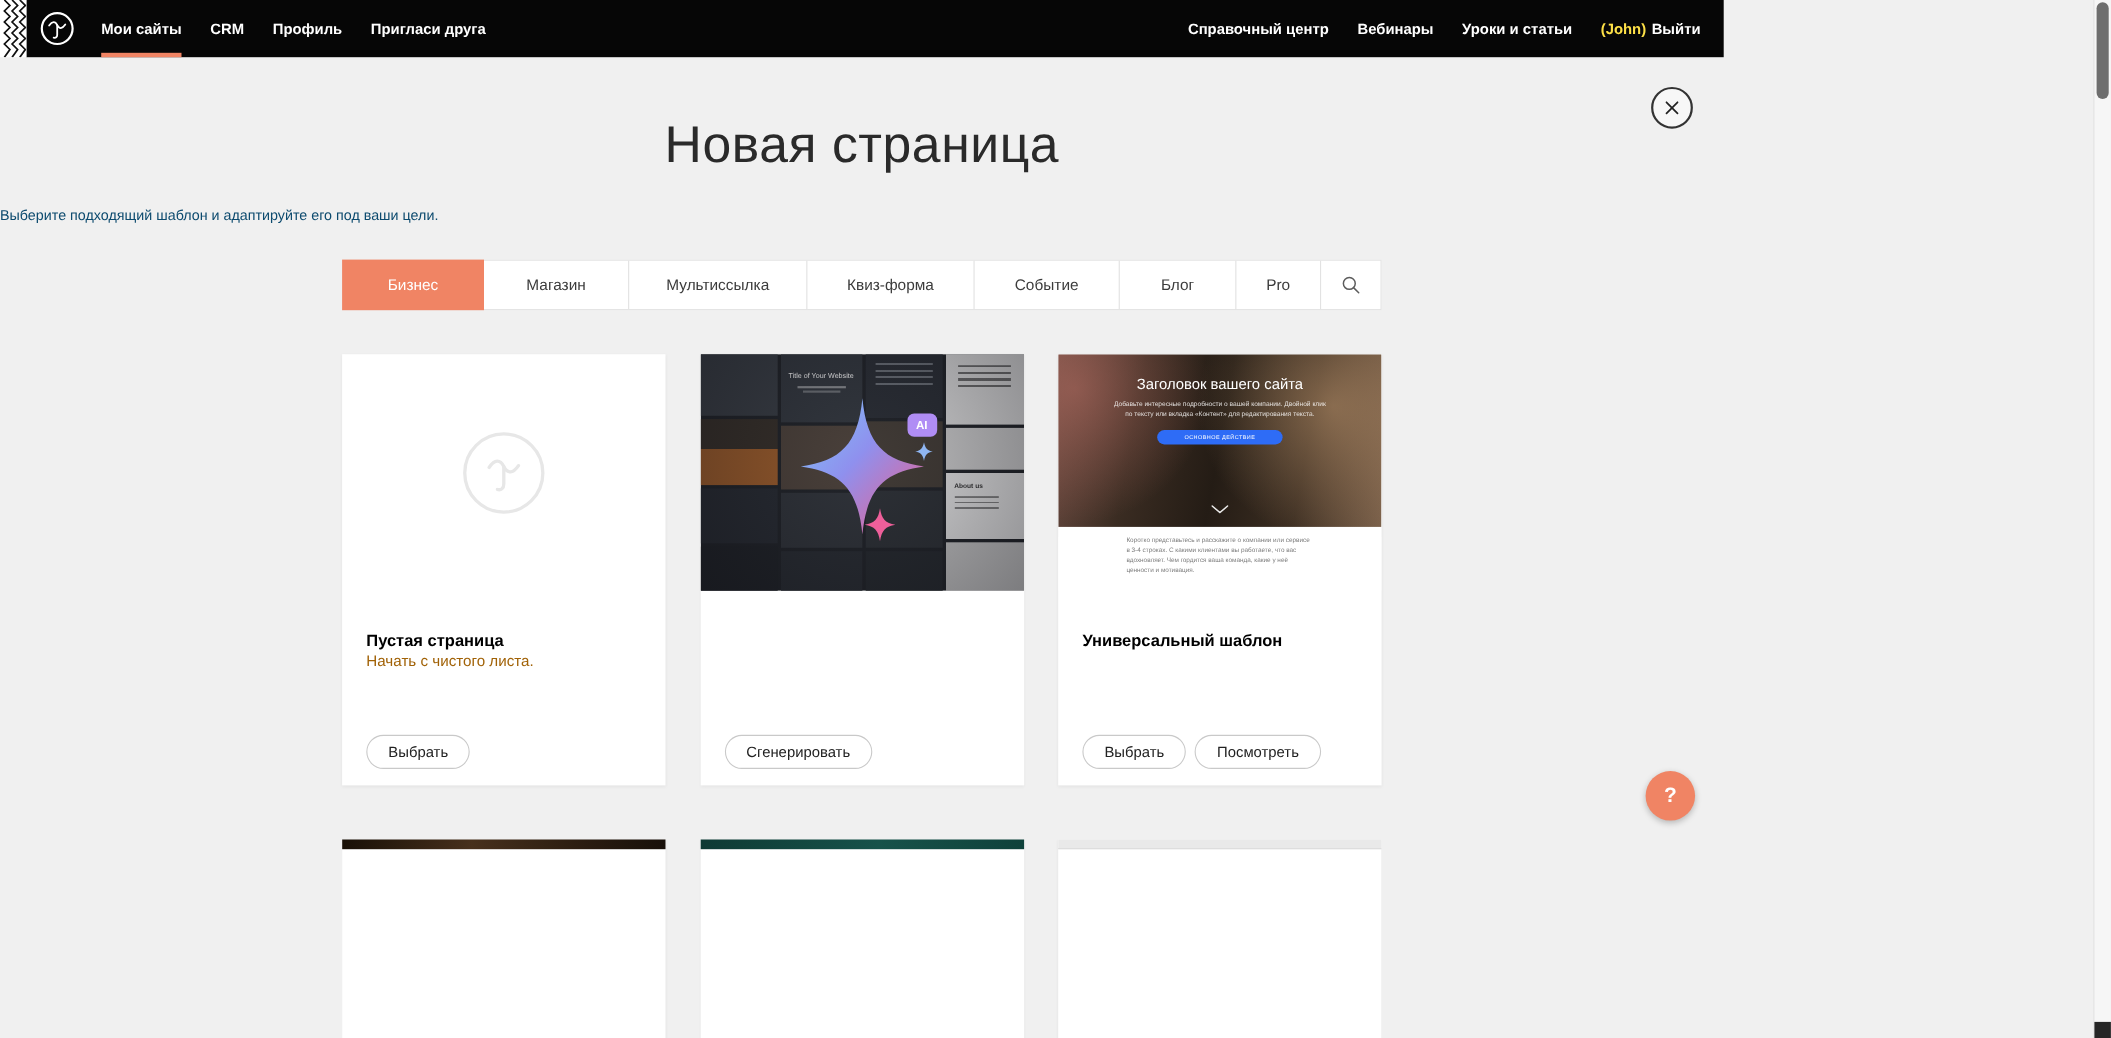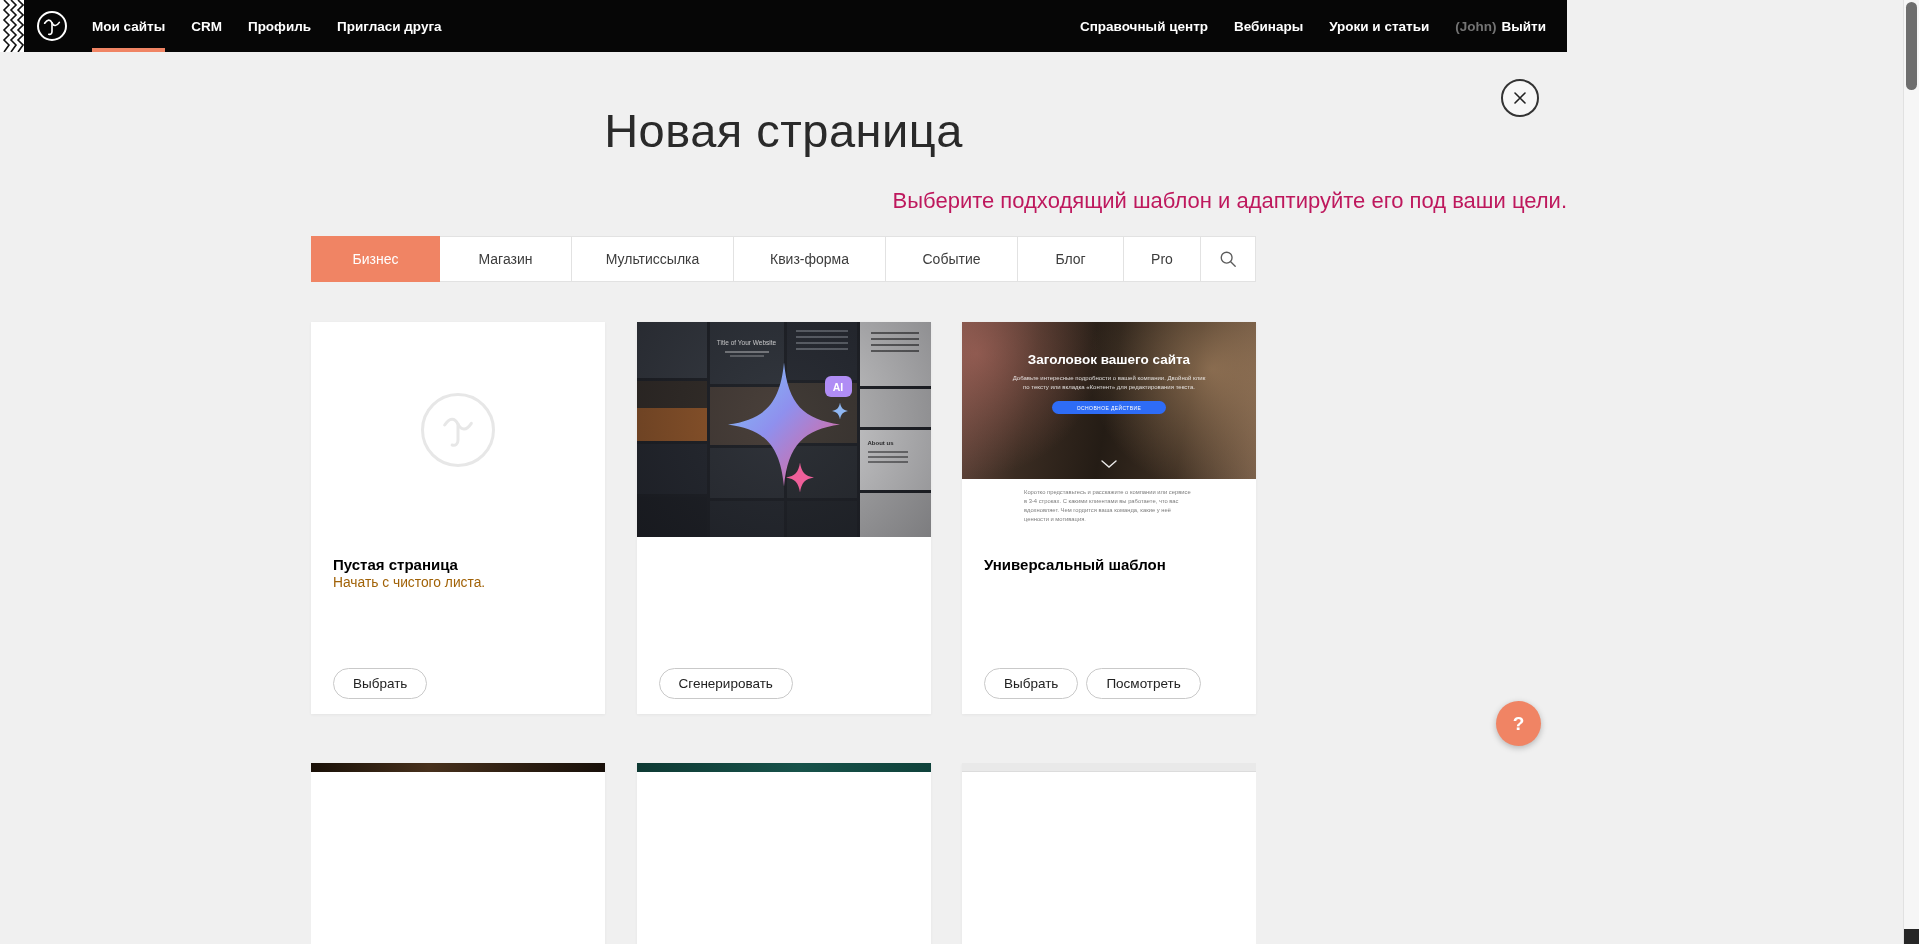--- a/index.html
+++ b/index.html
@@ -34,7 +34,7 @@
     content:""; position:absolute; left:13px; right:13px; bottom:0; height:4px; background:#f08464;
   }
   .user-item { display:flex; align-items:center; gap:5px; padding:0 13px; cursor:pointer; white-space:nowrap; }
-  .user-name { color:#737373; font-size:13.5px; font-weight:700;text-align:center; }
+  .user-name { color:#fde047; font-size:13.5px; font-weight:700;text-align:center; }
   .logout { color:#fff; font-size:13.5px; font-weight:700; }
 
   

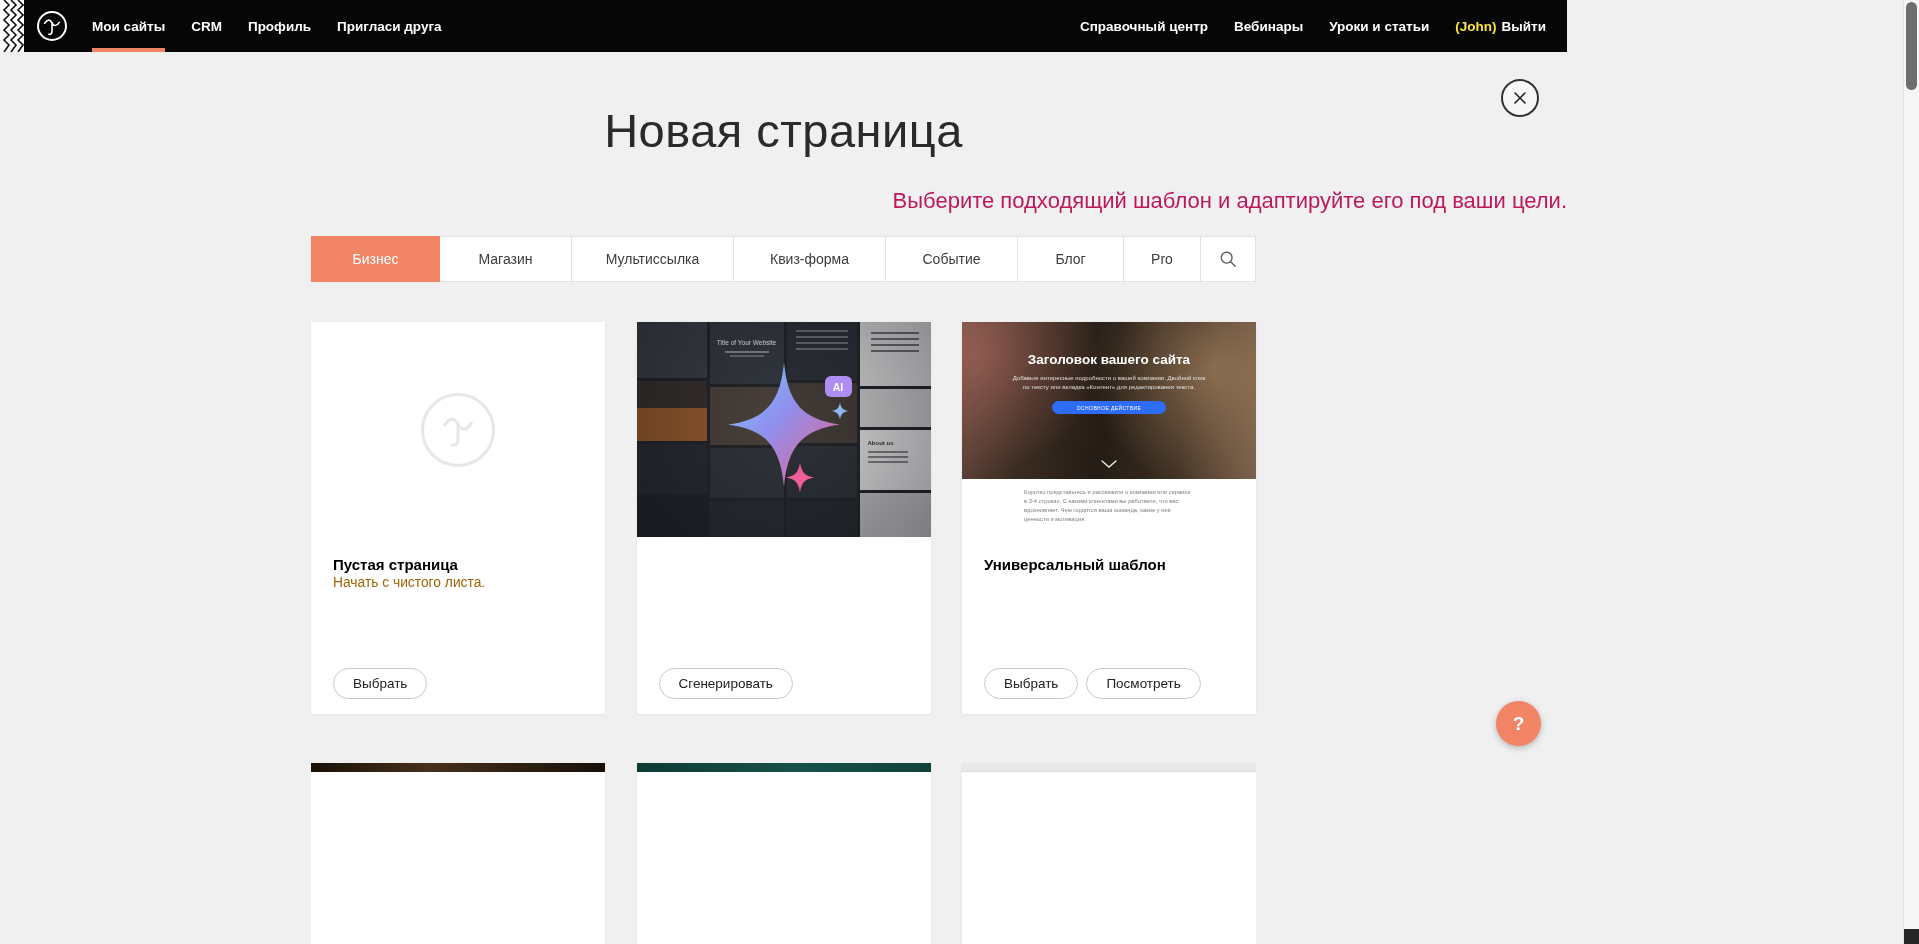--- a/index.html
+++ b/index.html
@@ -43,8 +43,8 @@
     font-size:47px; font-weight:300; color:#2a2a2a; letter-spacing:0.5px;
   }
   .page-subtitle {
-    position:absolute; left:0; top:188px; width:1567px; text-align:right;
-    font-size:22px; color:#be185d;
+    position:absolute; left:0; top:188px; width:1567px; text-align:left;
+    font-size:13px; color:#0c4a6e;
   }
   .close-btn {
     position:absolute; left:1501px; top:79px; width:38px; height:38px;

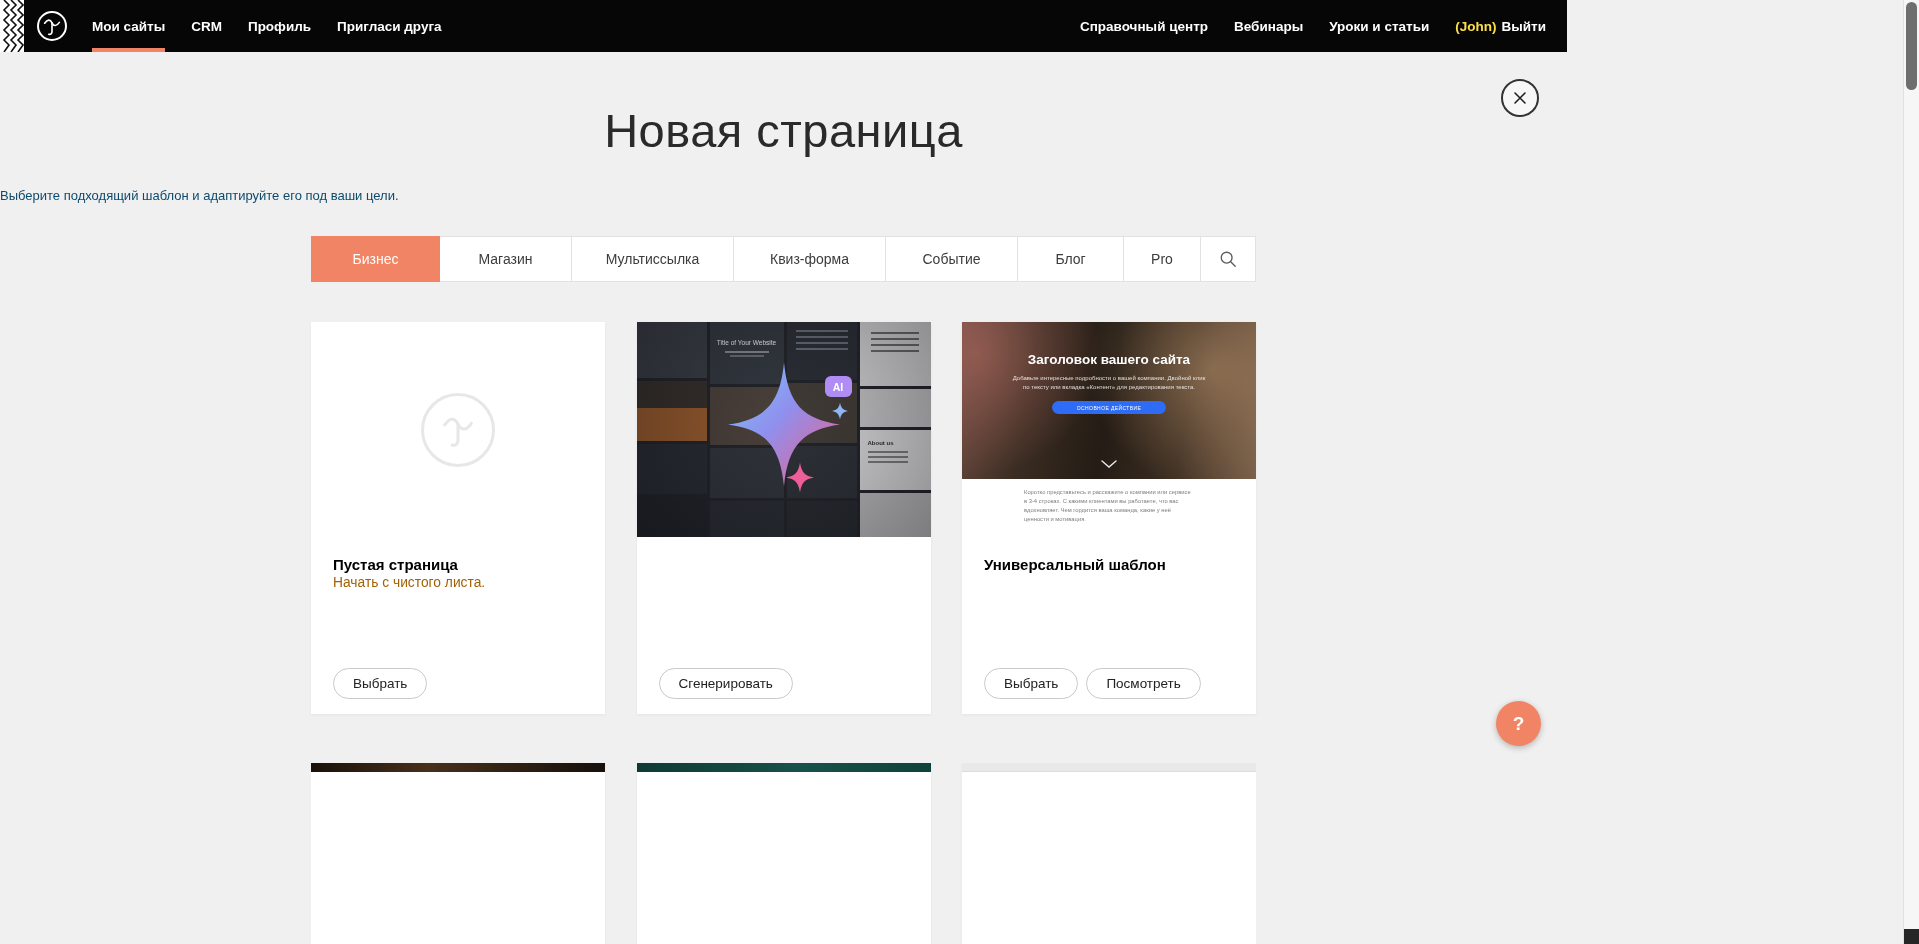--- a/index.html
+++ b/index.html
@@ -126,7 +126,7 @@
       radial-gradient(circle at 5% 20%, rgba(185,110,100,0.55), transparent 40%),
       linear-gradient(100deg, #6a4a40 0%, #3a2c22 25%, #241c15 50%, #3c2e22 75%, #7a604a 100%);
   }
-  .hero-title { padding-top:30px; font-size:13.5px; font-weight:700; color:#fff; }
+  .hero-title { padding-top:20px; font-size:13.5px; font-weight:400; color:#fff; }
   .hero-text { margin:7px auto 0; width:196px; font-size:6px; line-height:1.5; color:rgba(255,255,255,0.82); }
   .hero-btn {
     margin:9px auto 0; width:114px; height:13px; border-radius:7px; background:#2e6cf6;

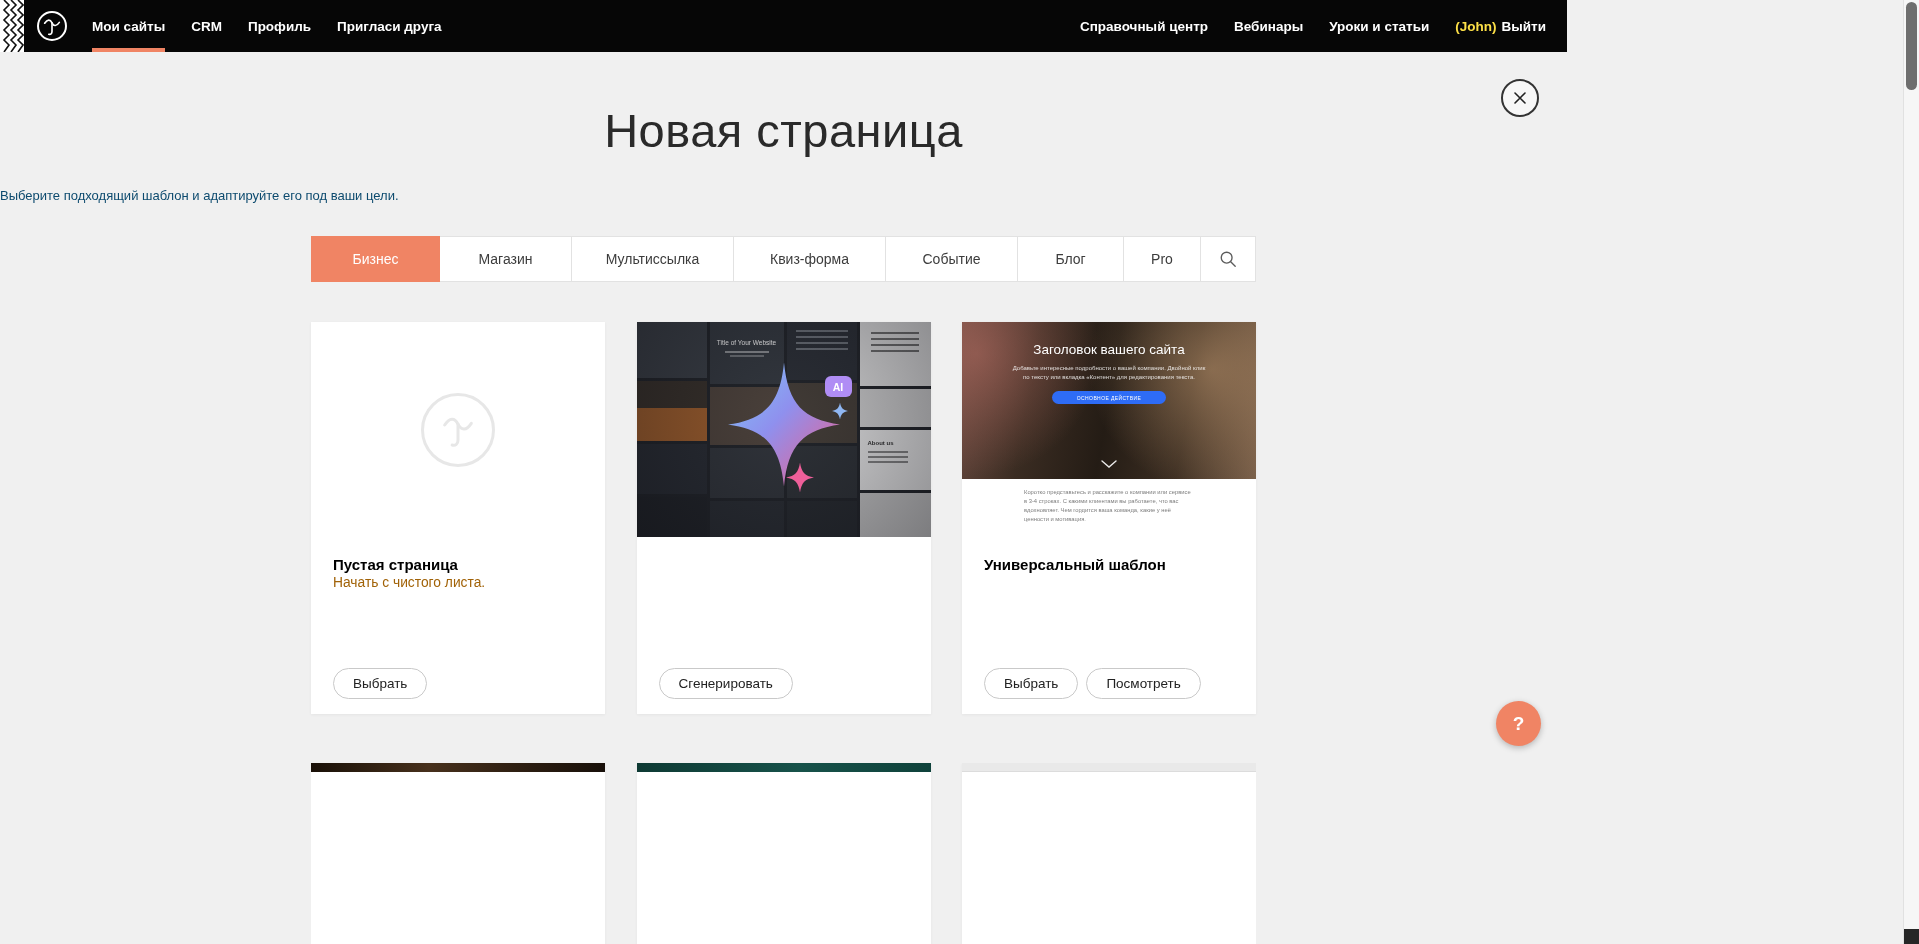--- a/index.html
+++ b/index.html
@@ -79,7 +79,7 @@
   }
   .card-img { height:215px; position:relative; overflow:hidden; }
   .card-body { padding:19px 22px 0 22px; }
-  .card-title { font-size:15px; font-weight:700; color:#000; }
+  .card-title { font-size:15px; font-weight:700; color:#000;margin-top:18px; }
   .card-desc { margin-top:0; font-size:13.8px; line-height:1.5; color:#a16207; max-width:252px; }
   .card-buttons { position:absolute; left:22px; bottom:15px; display:flex; gap:8px; }
   .pill-btn {

